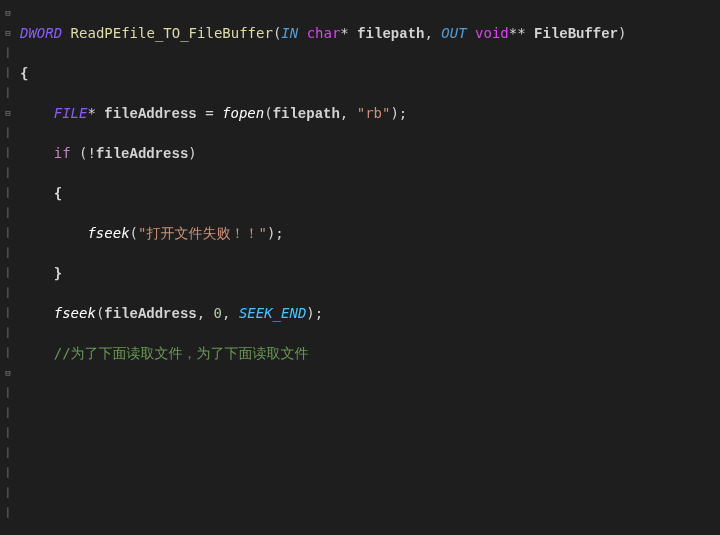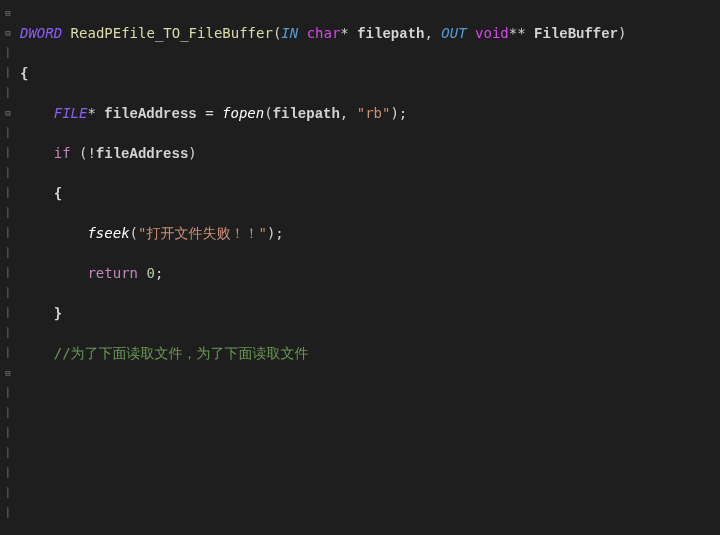--- a/index.html
+++ b/index.html
@@ -100,7 +100,6 @@
 <span class="line">    <span class="ret">if</span> <span class="punct">(!</span><span class="identifier">fileAddress</span><span class="punct">)</span></span>
 <span class="line">    <span class="brace">{</span></span>
 <span class="line">        <span class="call">fseek</span><span class="punct">(</span><span class="string">"打开文件失败！！"</span><span class="punct">);</span></span>
-<span class="line">        <span class="ret">return</span> <span class="number">0</span><span class="punct">;</span></span>
 <span class="line">    <span class="brace">}</span></span>
 <span class="line">    <span class="comment">//为了下面读取文件，为了下面读取文件</span></span>
 

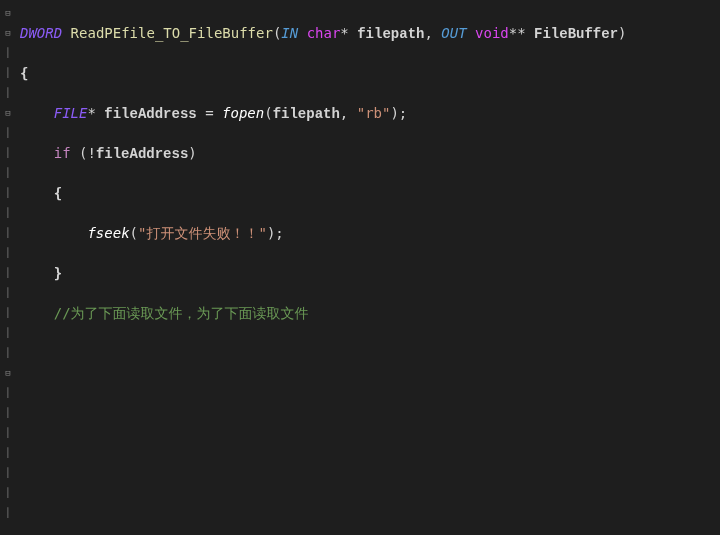--- a/index.html
+++ b/index.html
@@ -101,6 +101,7 @@
 <span class="line">    <span class="brace">{</span></span>
 <span class="line">        <span class="call">fseek</span><span class="punct">(</span><span class="string">"打开文件失败！！"</span><span class="punct">);</span></span>
 <span class="line">    <span class="brace">}</span></span>
+<span class="line">    <span class="call">fseek</span><span class="punct">(</span><span class="identifier">fileAddress</span><span class="punct">, </span><span class="number">0</span><span class="punct">, </span><span class="constant">SEEK_END</span><span class="punct">);</span></span>
 <span class="line">    <span class="comment">//为了下面读取文件，为了下面读取文件</span></span>
 
 

